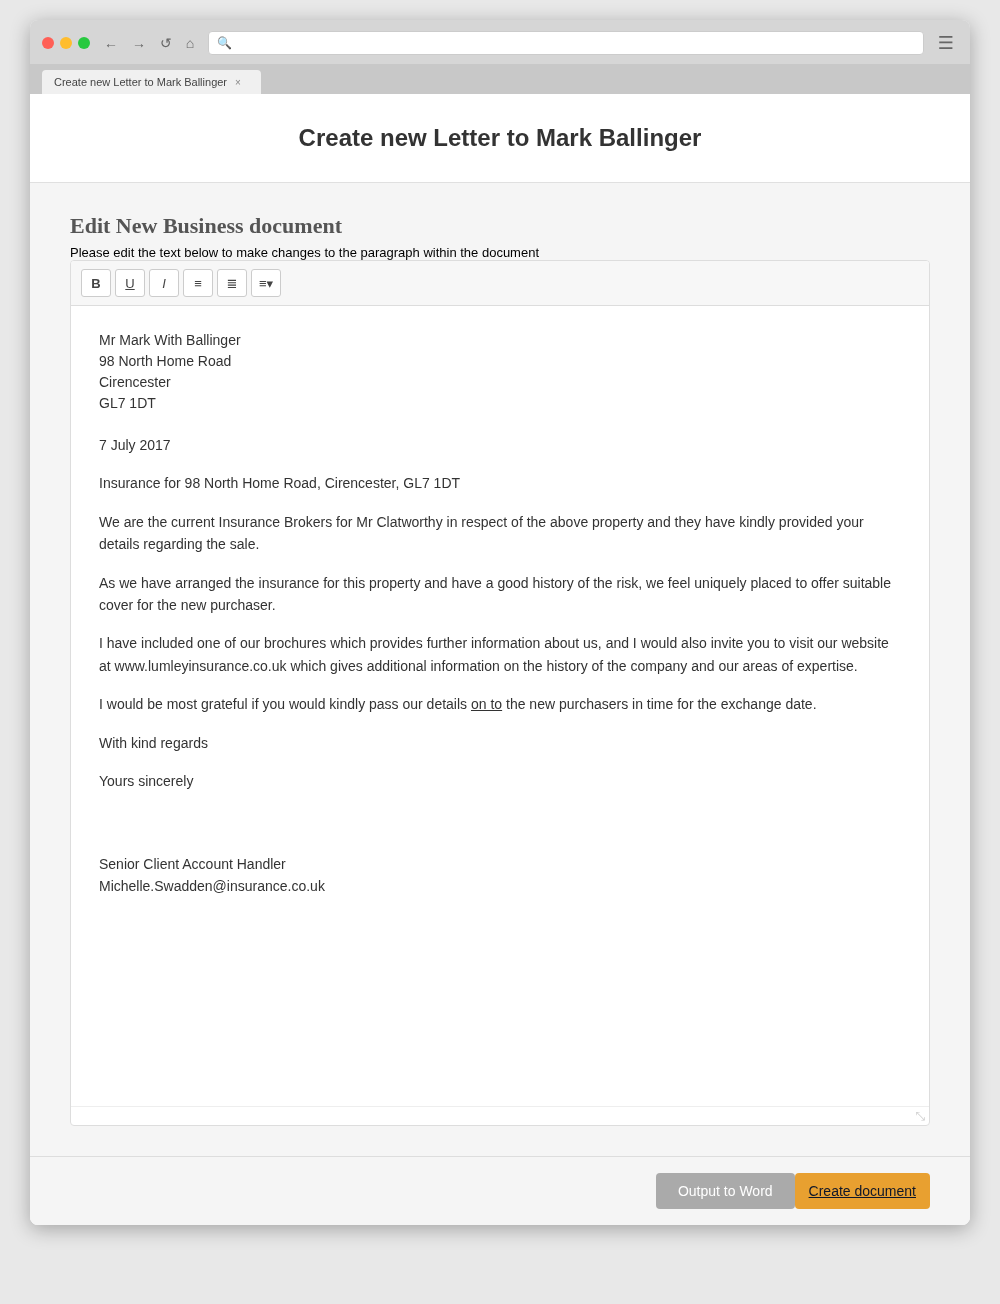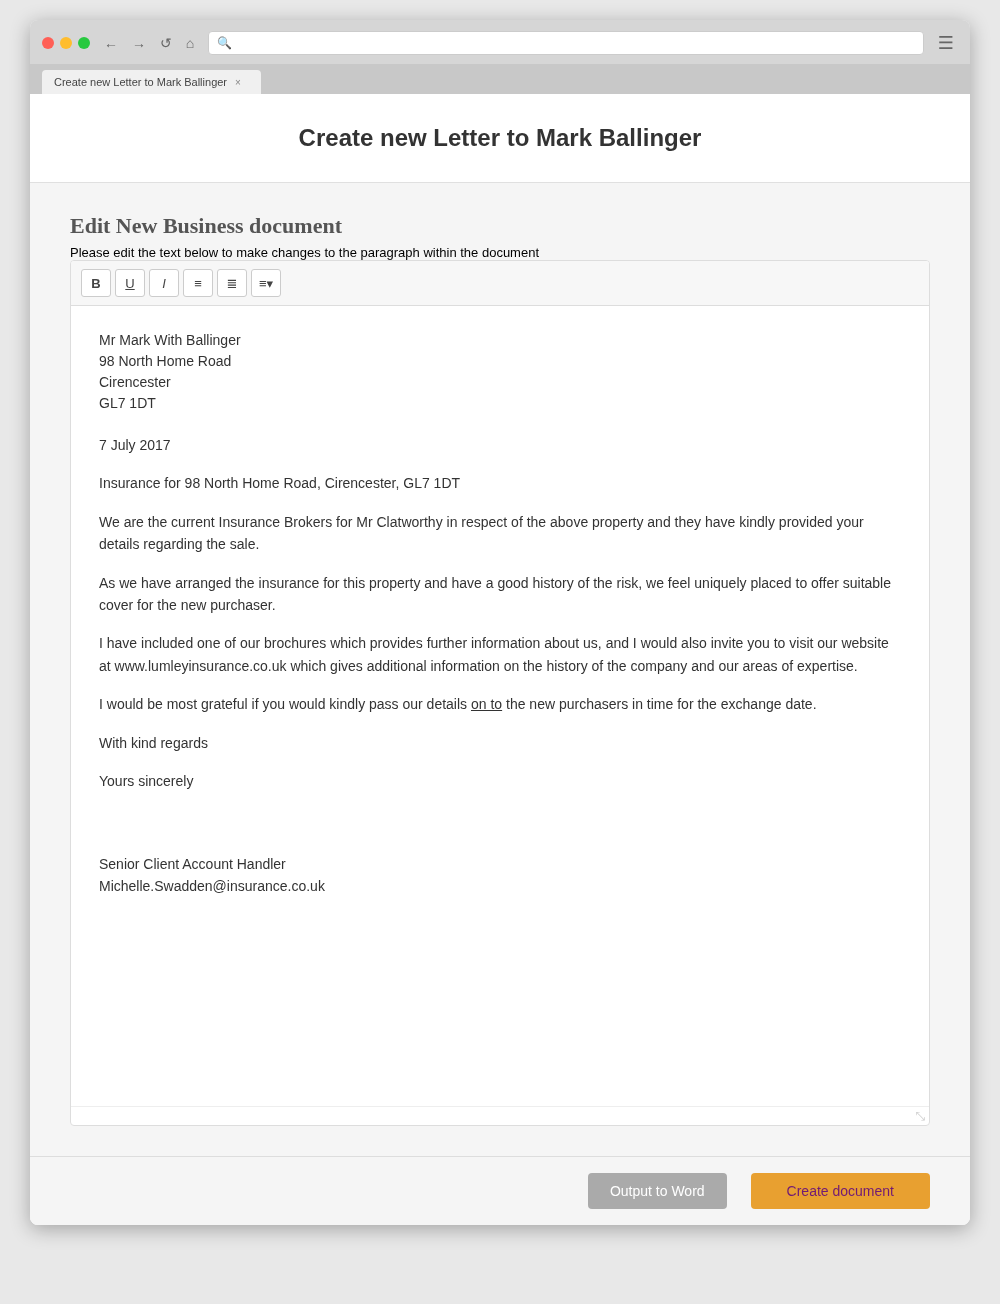--- a/index.html
+++ b/index.html
@@ -220,7 +220,7 @@
       padding: 16px 40px;
       display: flex;
       justify-content: flex-end;
-      gap: 24px;
+      gap: 0;
     }
 
     .btn-secondary {

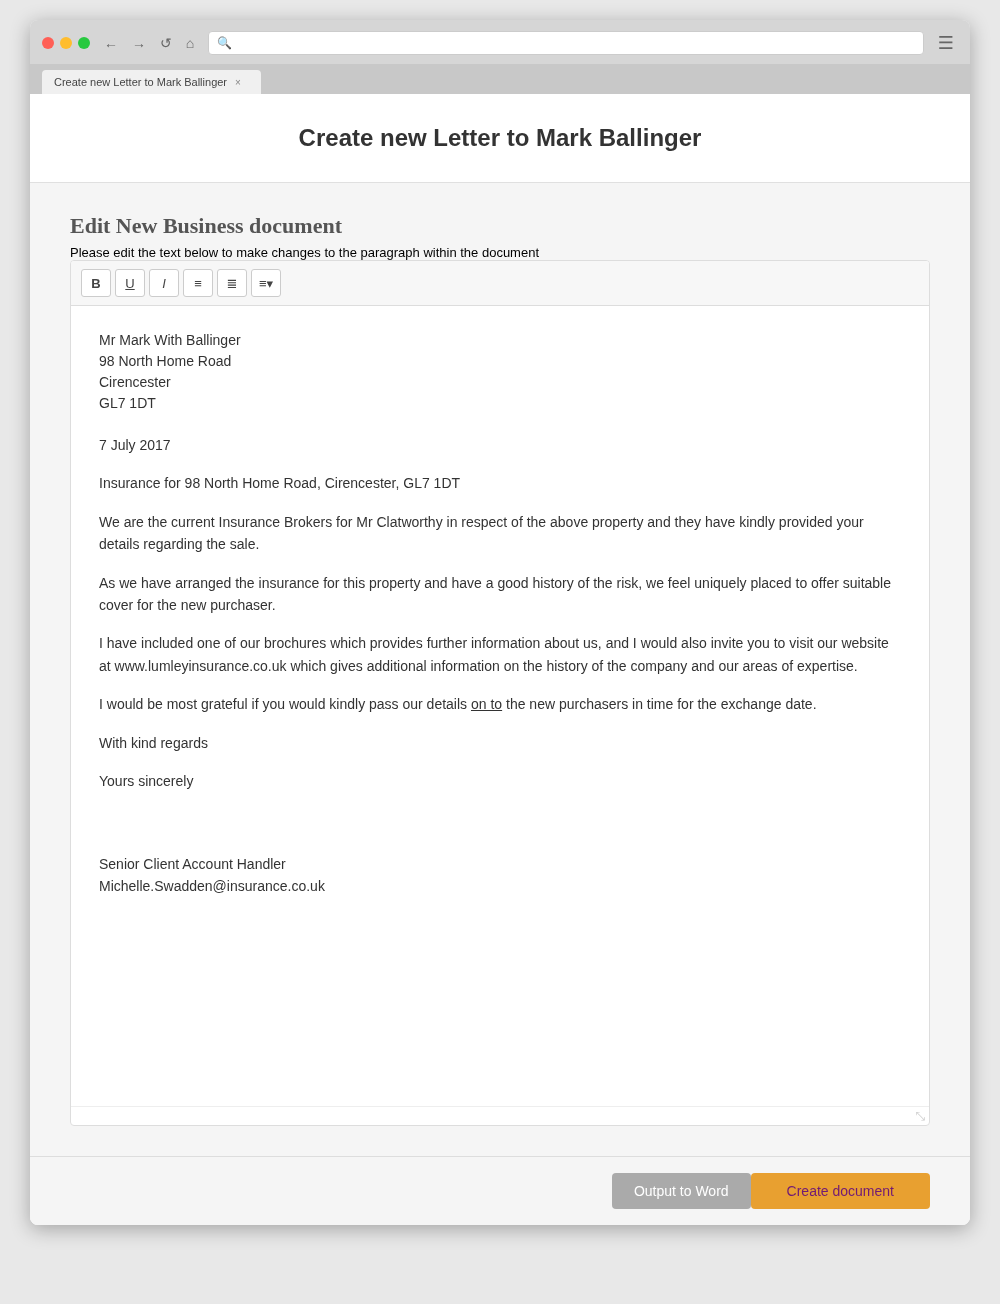--- a/index.html
+++ b/index.html
@@ -235,12 +235,13 @@
 
     .btn-primary {
       background: #e8a030;
-      color: #701a75;
+      color: #0f172a;
       border: none;
       border-radius: 4px;
-      padding: 10px 36px;
+      padding: 10px 14px;
       font-size: 14px;
       cursor: pointer;
+      text-decoration: underline;
     }
 
     .resize-handle {

